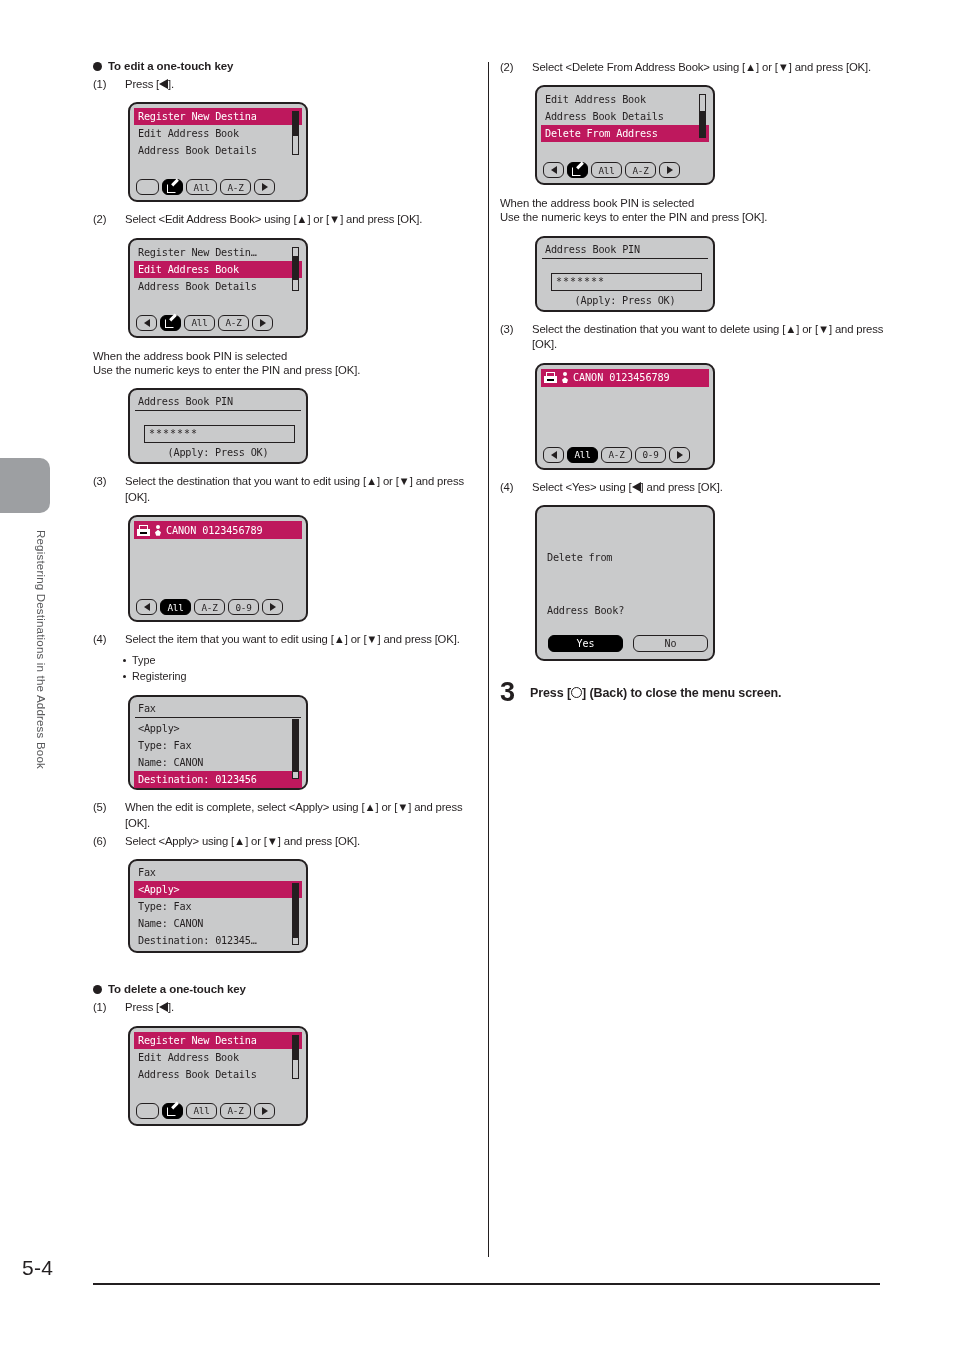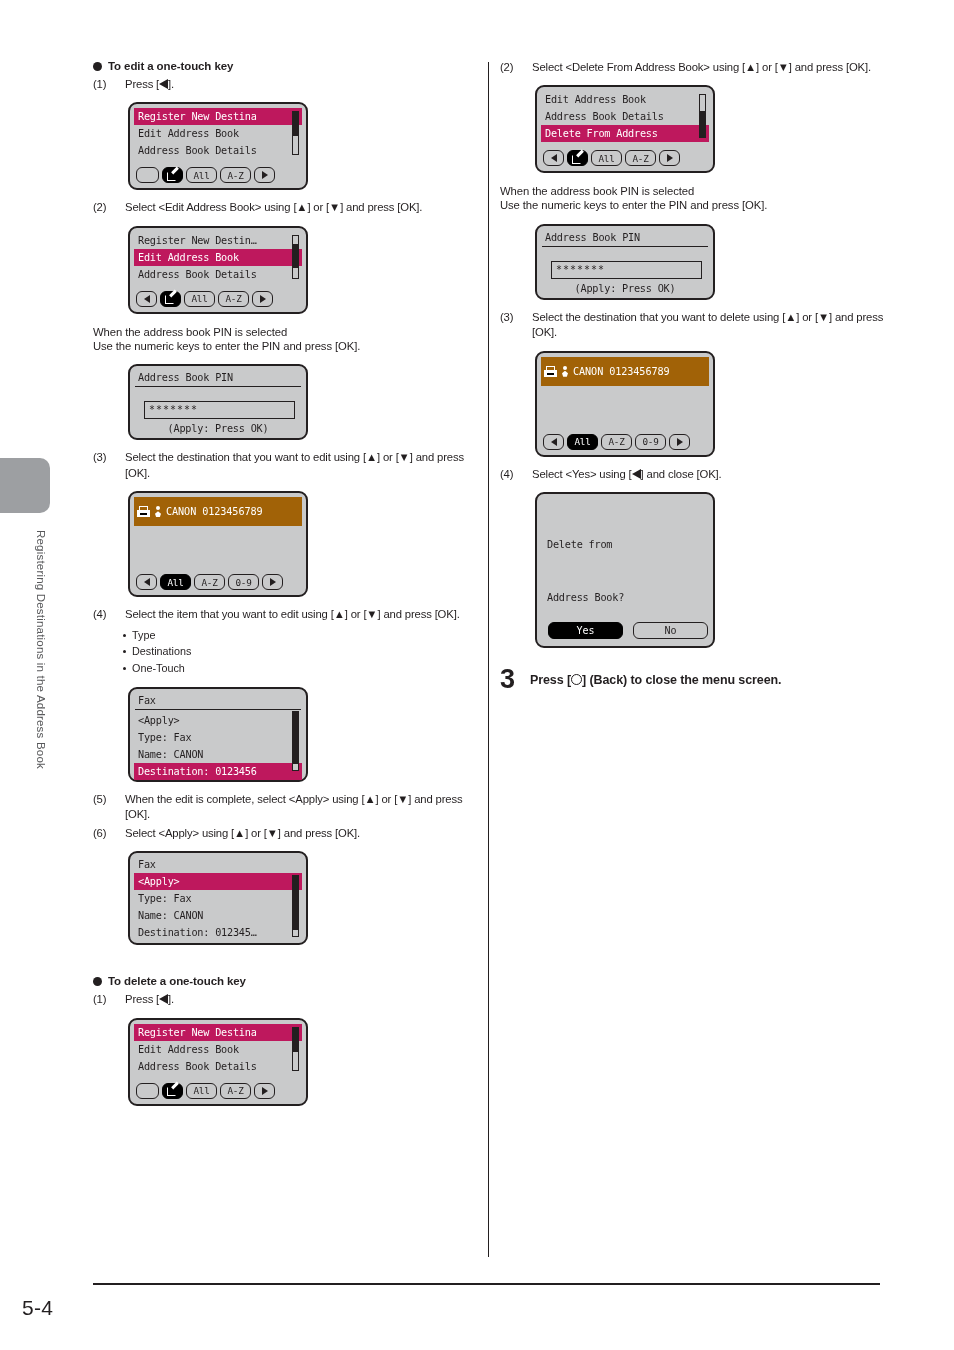--- a/index.html
+++ b/index.html
@@ -193,7 +193,7 @@
   .lcd-bar {
     display:flex; align-items:center;
     gap:3px;
-    margin-top:8px;
+    margin-top:20px;
     padding-left:1px;
   }
   .lcd-btn {

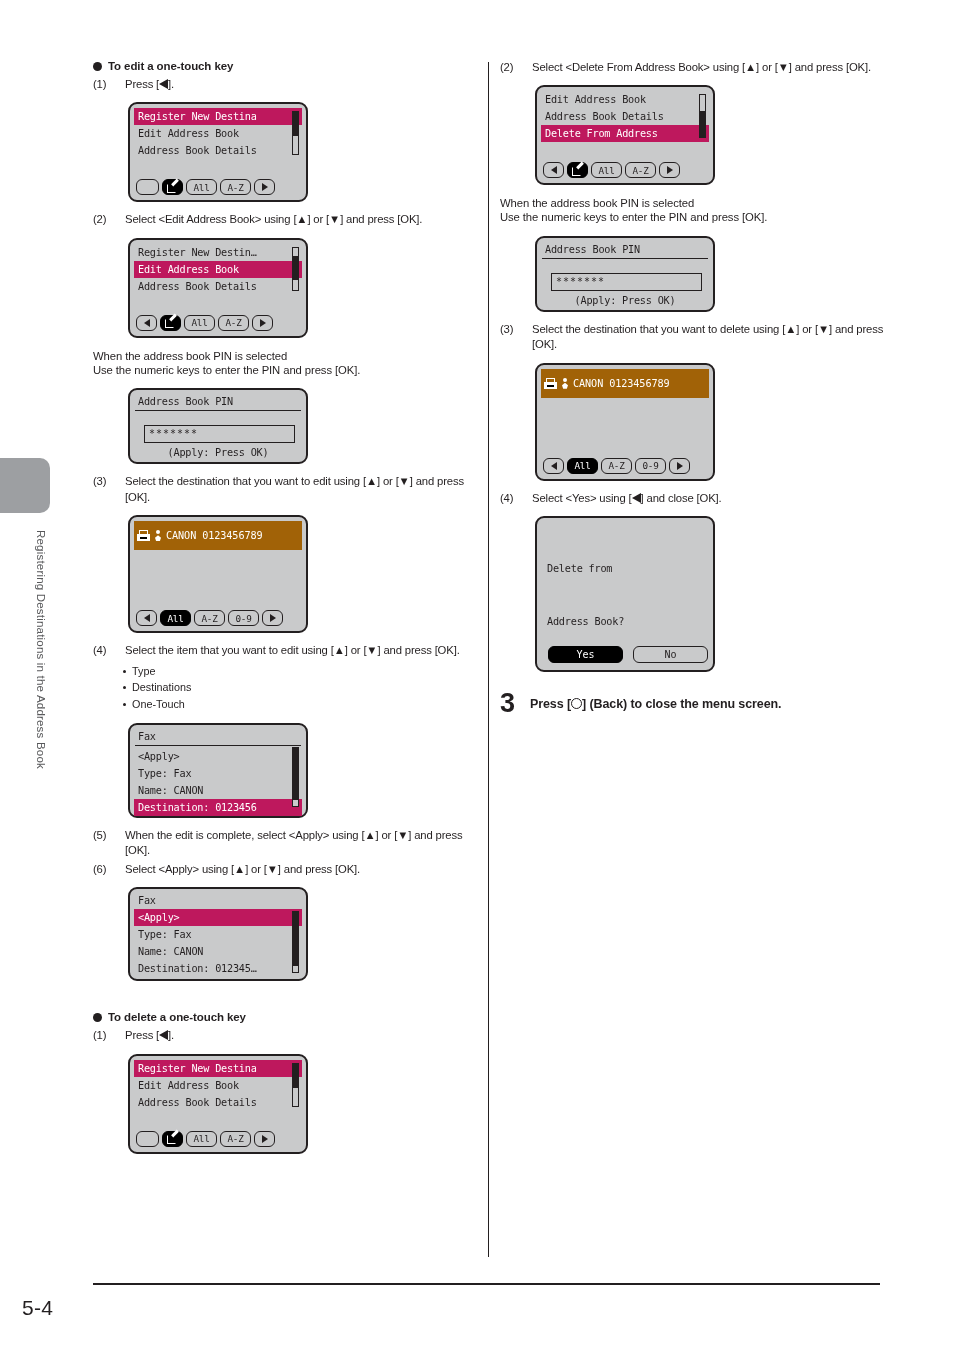--- a/index.html
+++ b/index.html
@@ -255,9 +255,9 @@
 
   
   .dest-row {
-    background:#a16207;
+    background:#be185d;
     color:#ffffff;
-    height:29px;
+    height:18px;
     display:flex; align-items:center;
     gap:4px;
     padding-left:3px;

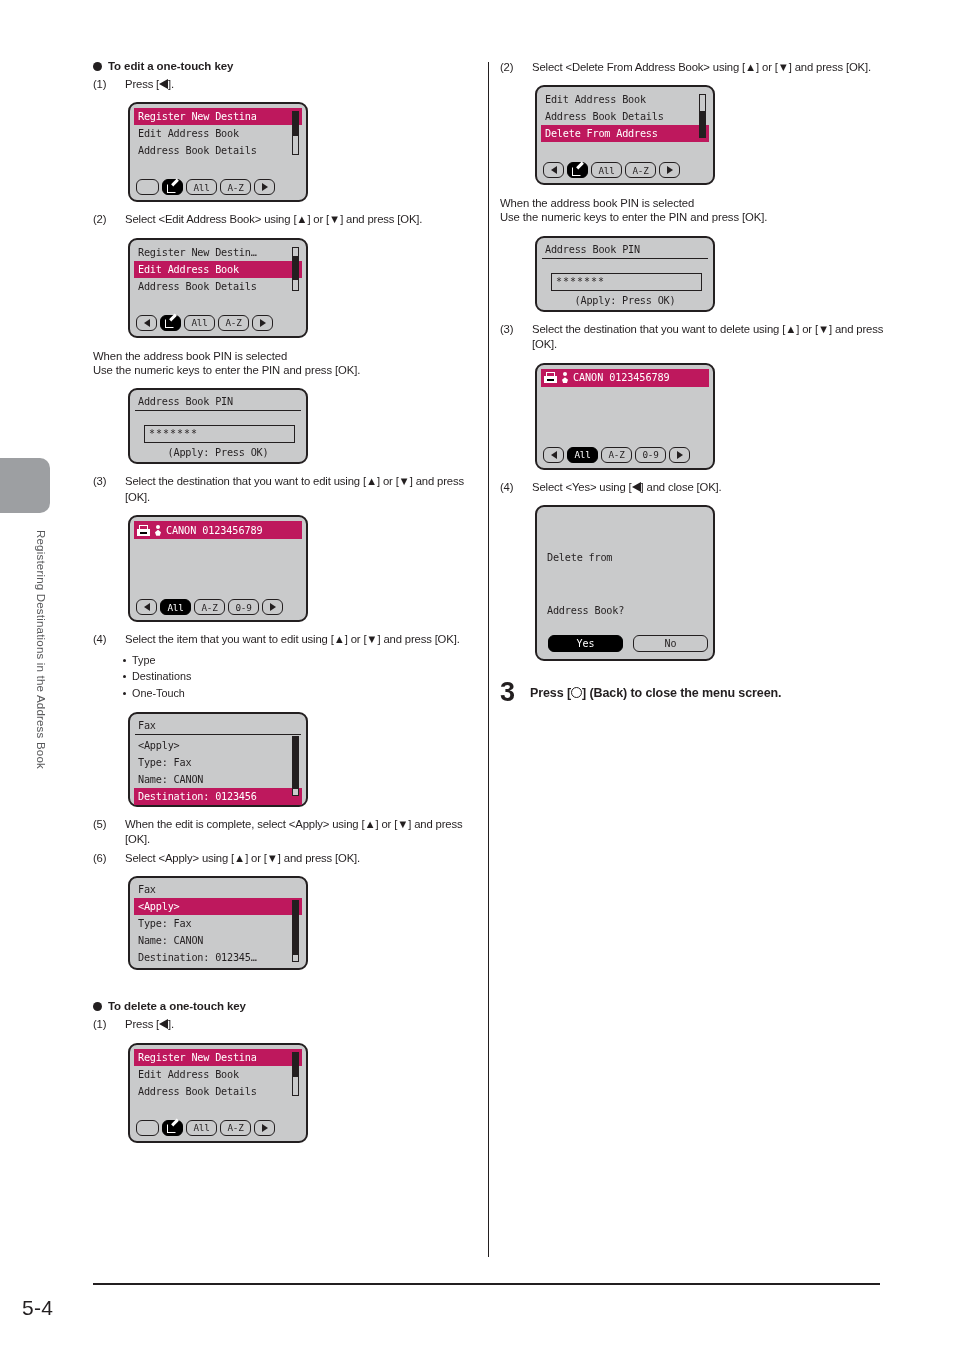--- a/index.html
+++ b/index.html
@@ -588,7 +588,7 @@
 
   <div class="step-row">
     <span class="step-num">(4)</span>
-    <span class="step-txt"><span>Select &lt;Yes&gt; using [</span><span class="tri tri-left"></span><span>] and close [OK].</span></span>
+    <span class="step-txt"><span>Select &lt;Yes&gt; using [</span><span class="tri tri-left"></span><span>] and press [OK].</span></span>
   </div>
 
   <div class="lcd" style="padding-top:6px;">

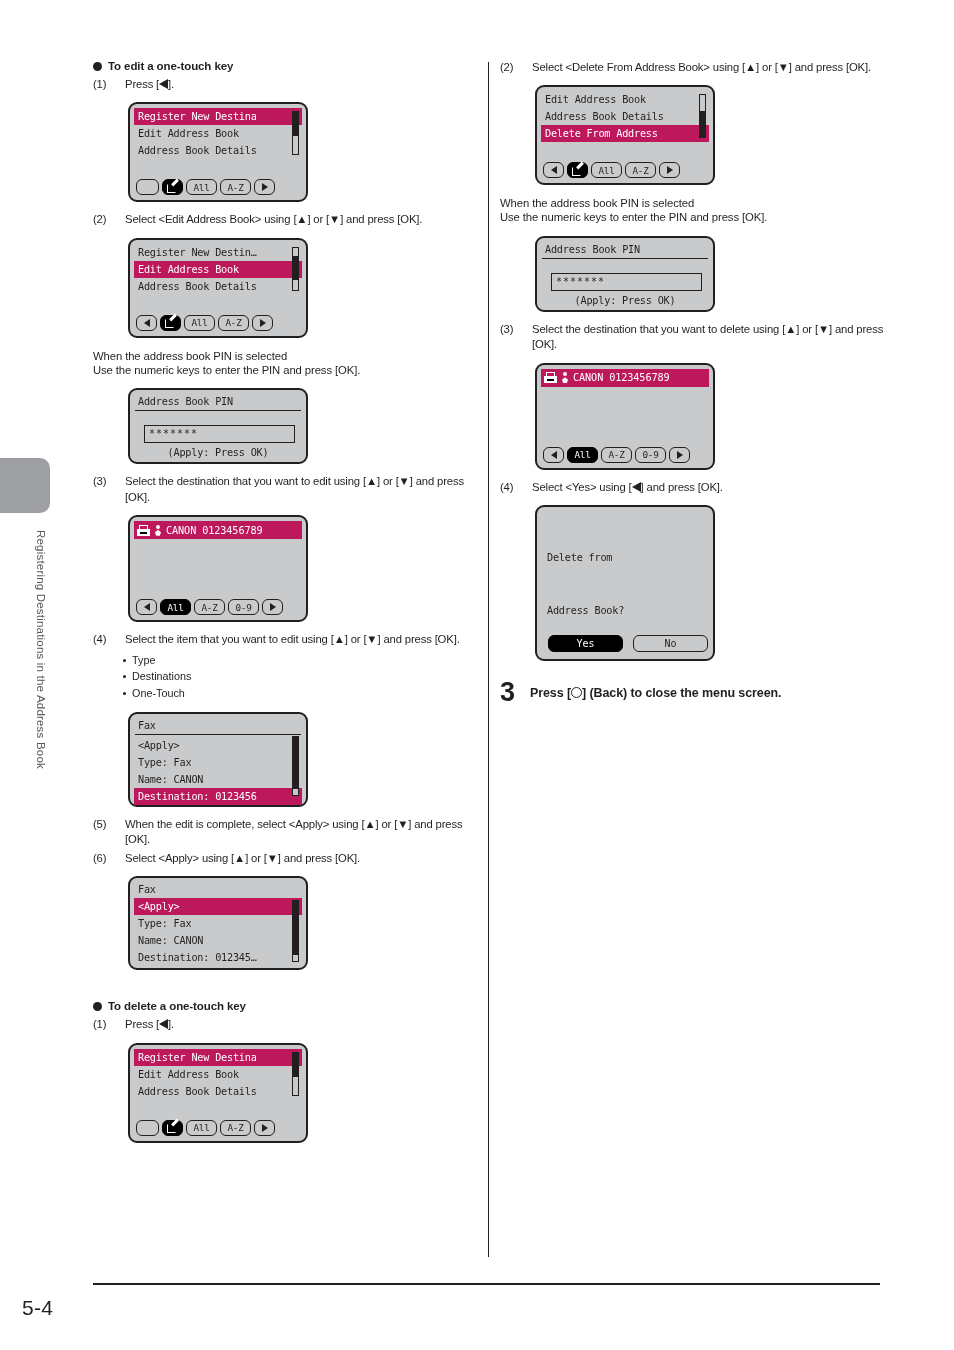--- a/index.html
+++ b/index.html
@@ -439,7 +439,7 @@
       </div>
     <div class="sb">
         <span class="sb-dot"></span>
-        <span>Destinations</span>
+        <span>Registering</span>
       </div>
     <div class="sb">
         <span class="sb-dot"></span>

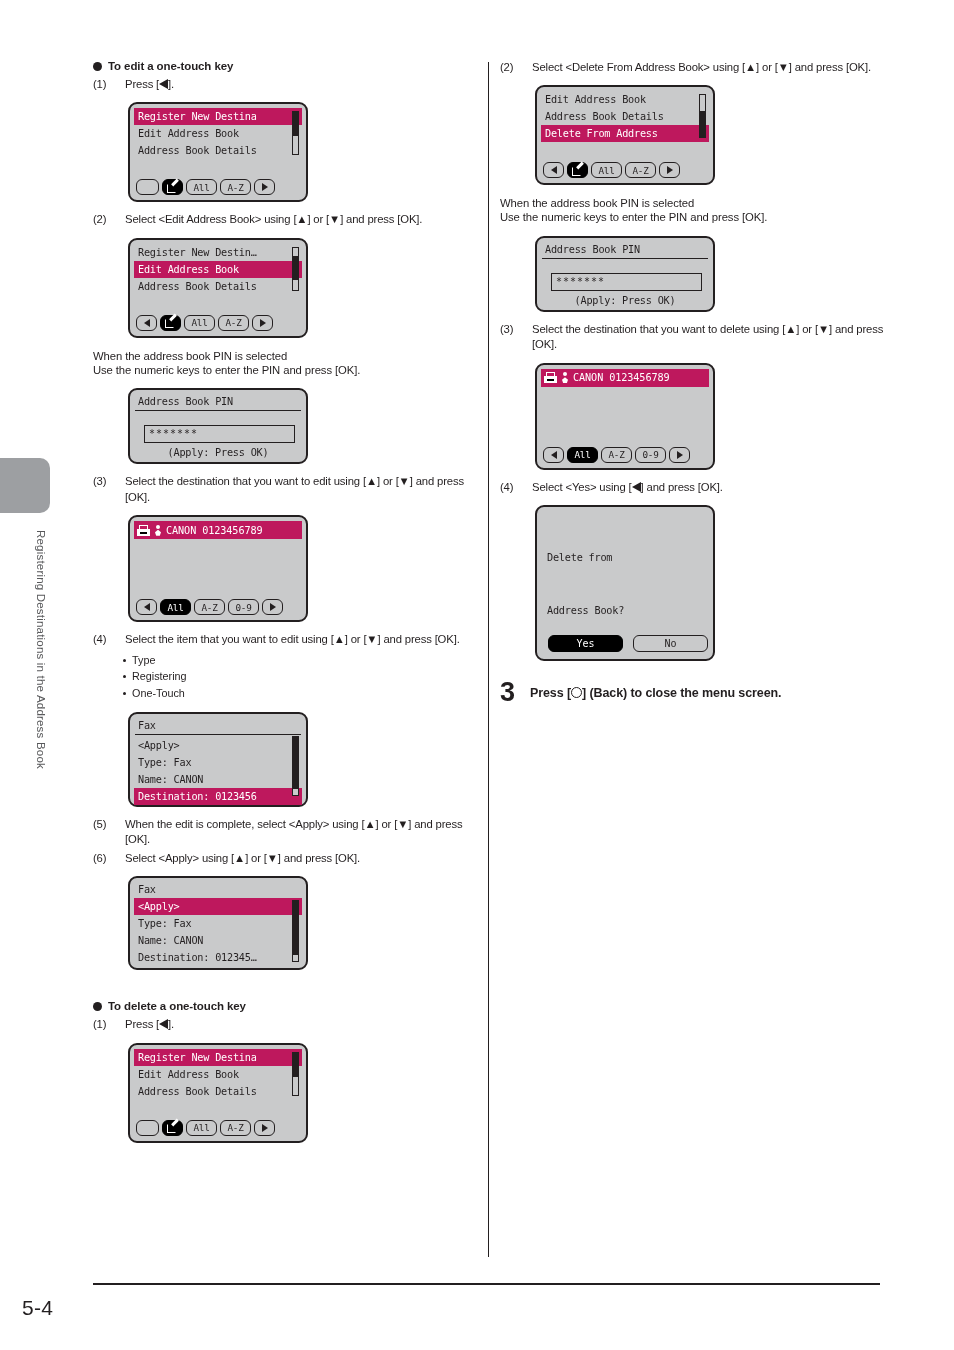--- a/index.html
+++ b/index.html
@@ -441,10 +441,6 @@
         <span class="sb-dot"></span>
         <span>Registering</span>
       </div>
-    <div class="sb">
-        <span class="sb-dot"></span>
-        <span>One-Touch</span>
-      </div>
   </div>
 
   <div class="lcd" style="padding-bottom:0;">

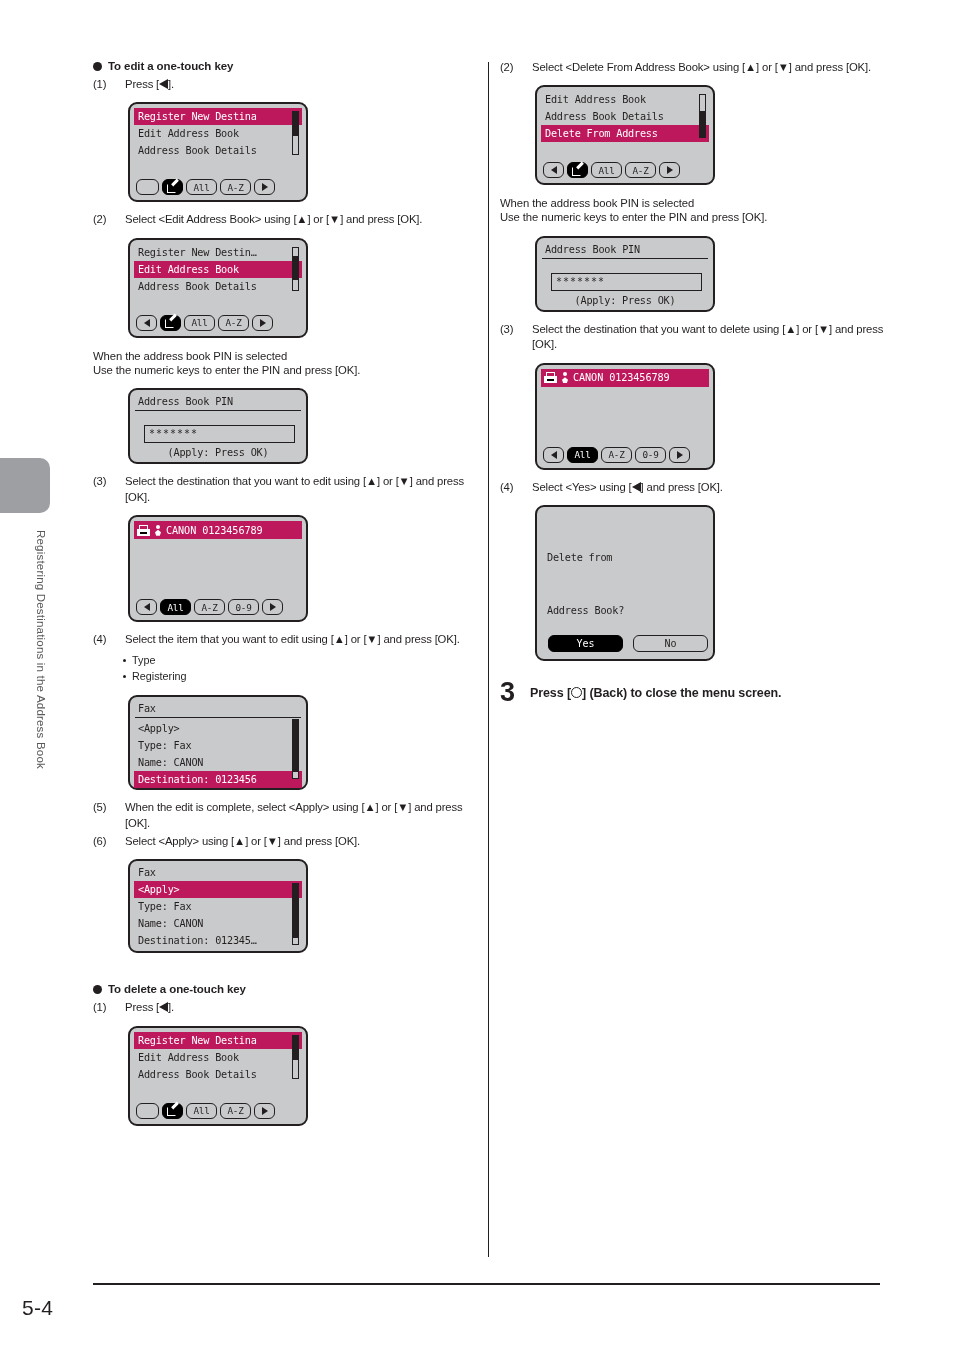--- a/index.html
+++ b/index.html
@@ -58,7 +58,7 @@
   }
   .page-num {
     position:absolute;
-    left:22px; top:1296px;
+    left:22px; top:1256px;
     font-size:21px;
     font-weight:400;
     color:#231f20;

